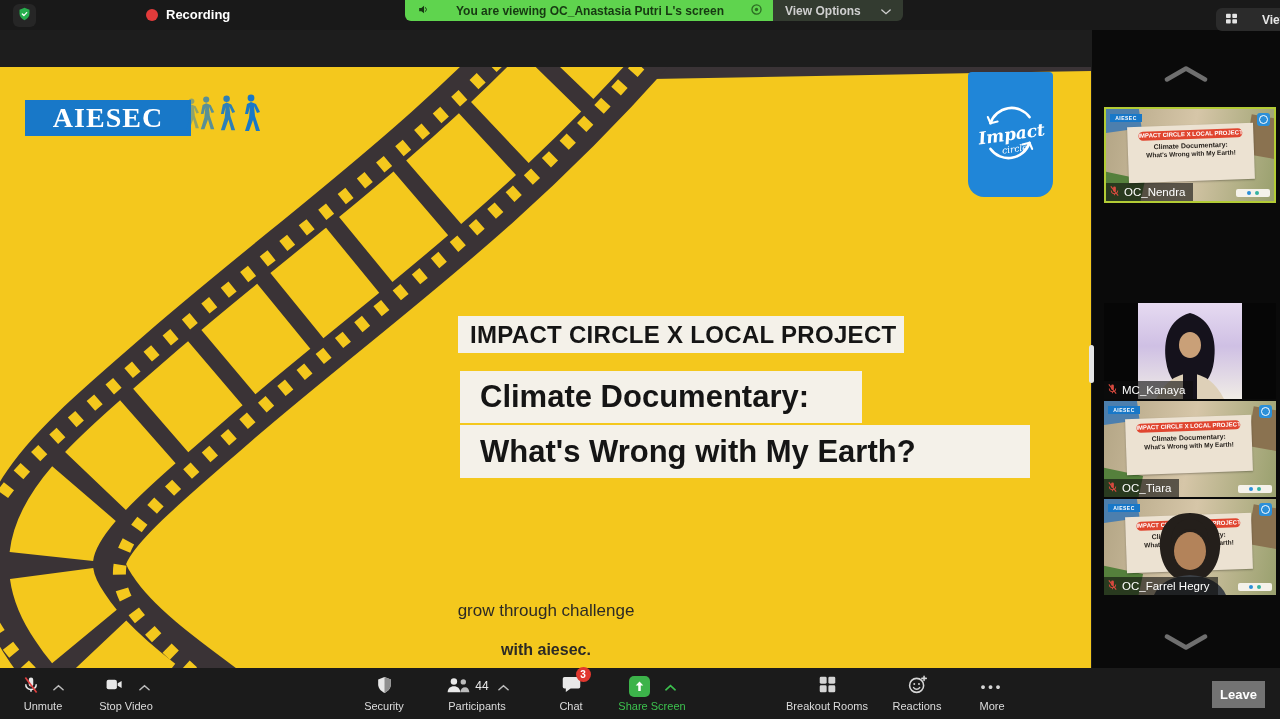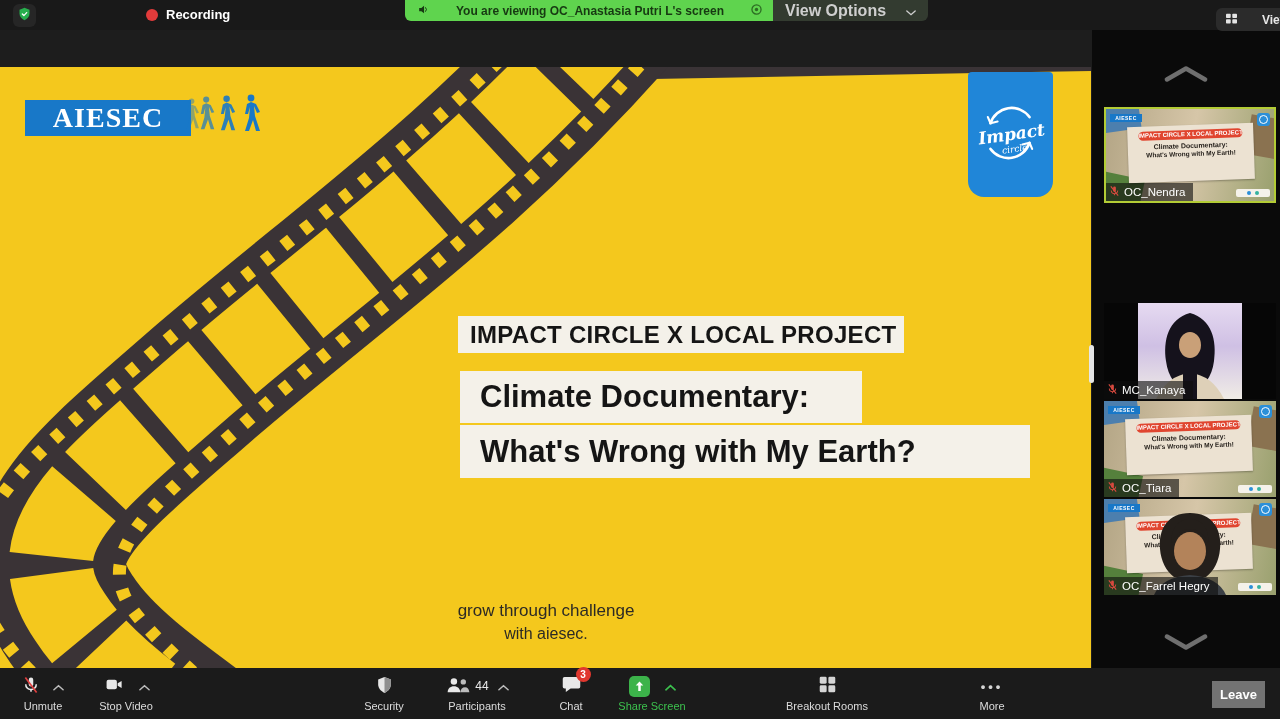--- a/index.html
+++ b/index.html
@@ -15,7 +15,7 @@
   .banner { position:absolute; left:405px; top:0; height:21px; display:flex; }
   .banner-green { display:flex; align-items:center; gap:8px; padding:0 10px 0 12px; width:368px; background:#5fd44e; border-radius:0 0 0 6px; }
   .banner-text { flex:1; text-align:center; color:#173912; font-size:12px; font-weight:bold; white-space:nowrap; }
-  .banner-dark { display:flex; align-items:center; gap:20px; padding:0 12px; background:#333b30; border-radius:0 0 6px 0; color:#cfcfcf; font-size:16px; font-weight:bold; }
+  .banner-dark { display:flex; align-items:center; gap:20px; padding:0 12px; background:#333b30; border-radius:0 0 6px 0; color:#cfcfcf; font-size:12px; font-weight:bold; }
   .view-btn { position:absolute; left:1216px; top:8px; height:23px; padding:0 9px; background:#2b2b2b; border-radius:6px; display:flex; align-items:center; gap:24px; color:#e8e8e8; font-size:12px; font-weight:bold; }
 
   

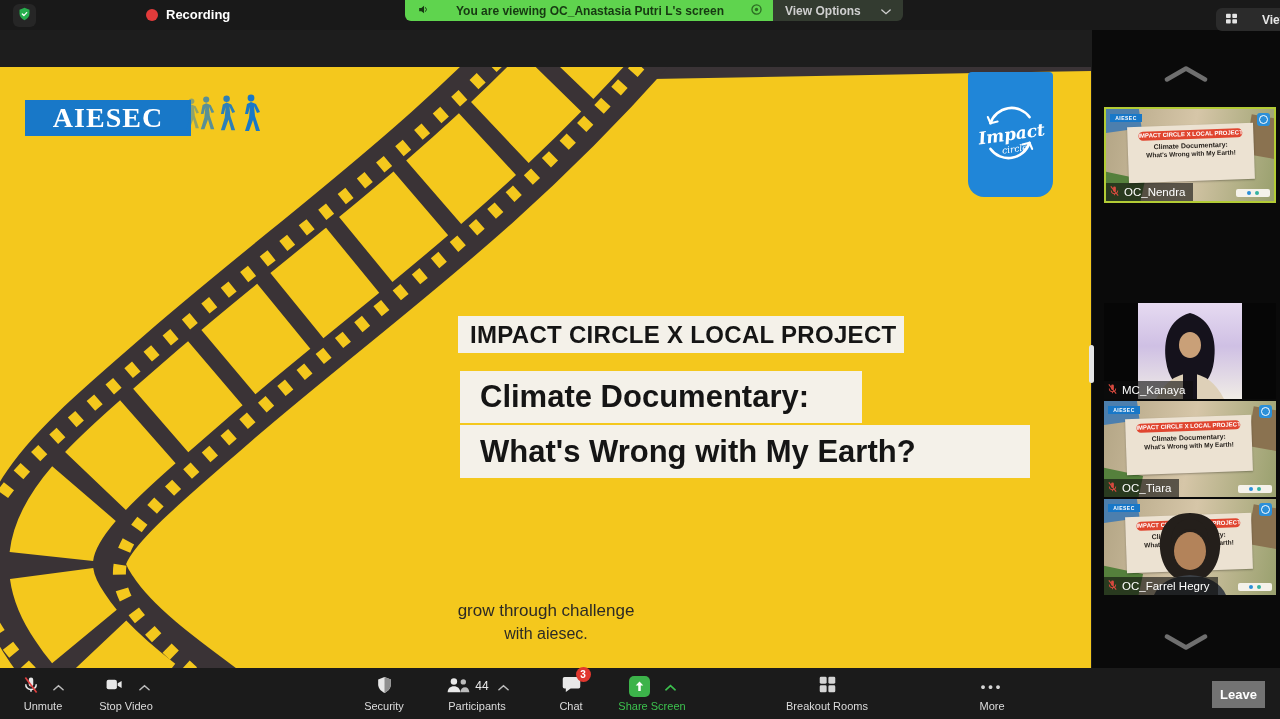--- a/index.html
+++ b/index.html
@@ -38,7 +38,7 @@
   .t2 { left:460px; top:358px; width:570px; height:53px; }
   .tagline { position:absolute; left:396px; top:534px; width:300px; text-align:center; color:#2c2a25; }
   .tagline .l1 { font-size:17px; }
-  .tagline .l2 { font-size:16px; font-weight:normal; margin-top:4px; }
+  .tagline .l2 { font-size:16px; font-weight:bold; margin-top:20px; }
   .divider-handle { position:absolute; left:1089px; top:345px; width:5px; height:38px; background:#e6e6e6; border-radius:3px; z-index:40; }
 
   

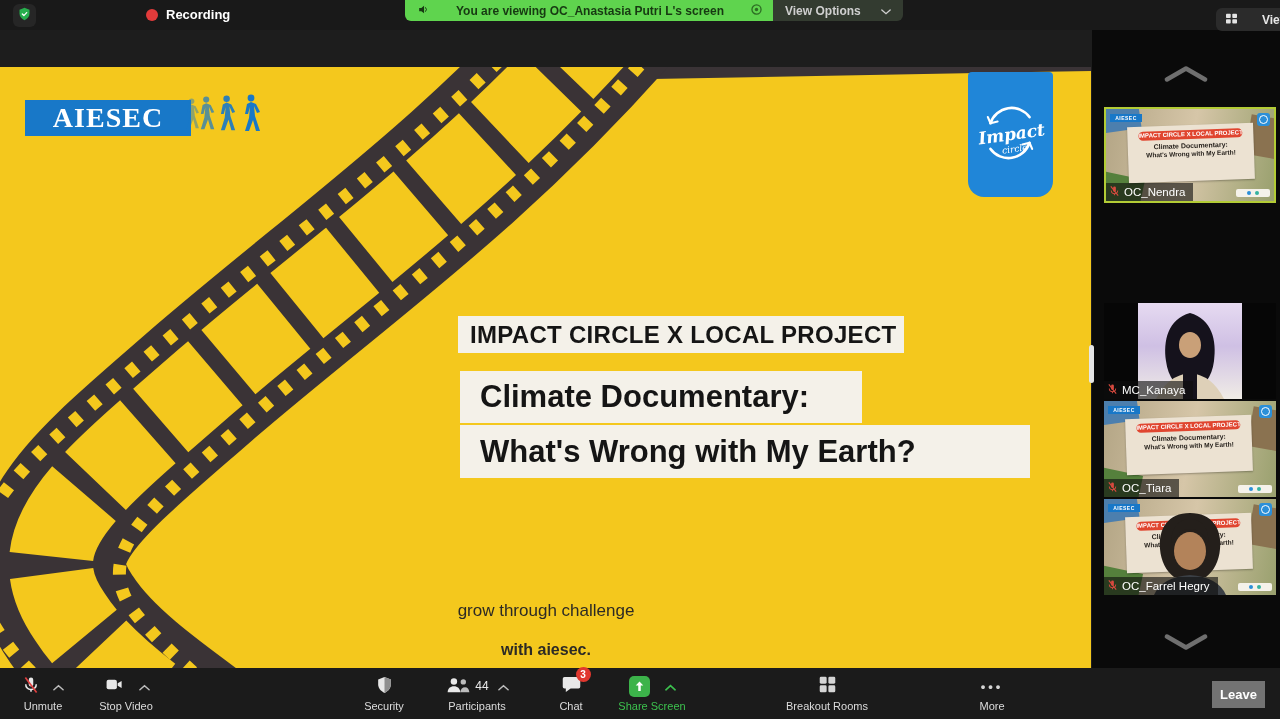--- a/index.html
+++ b/index.html
@@ -452,6 +452,20 @@
       <div class="tb-label">Breakout Rooms</div>
     </button>
 
+    <button class="tb-item i-reactions">
+      <div class="tb-icons">
+        <span>
+          <svg viewBox="0 0 24 24" width="21" height="21">
+              <circle cx="11" cy="13" r="8" fill="none" stroke="#d5d5d5" stroke-width="1.8"></circle>
+              <circle cx="8.3" cy="11.5" r="1.1" fill="#d5d5d5"></circle>
+              <circle cx="13.7" cy="11.5" r="1.1" fill="#d5d5d5"></circle>
+              <path d="M7.5 15.5c1 1.4 2.2 2 3.5 2s2.5-.6 3.5-2" stroke="#d5d5d5" stroke-width="1.6" fill="none" stroke-linecap="round"></path>
+              <path d="M19.5 2.5v5M17 5h5" stroke="#d5d5d5" stroke-width="1.8" stroke-linecap="round"></path>
+            </svg>
+        </span>
+      </div>
+      <div class="tb-label">Reactions</div>
+    </button>
 
     <button class="tb-item i-more">
       <div class="tb-icons">

